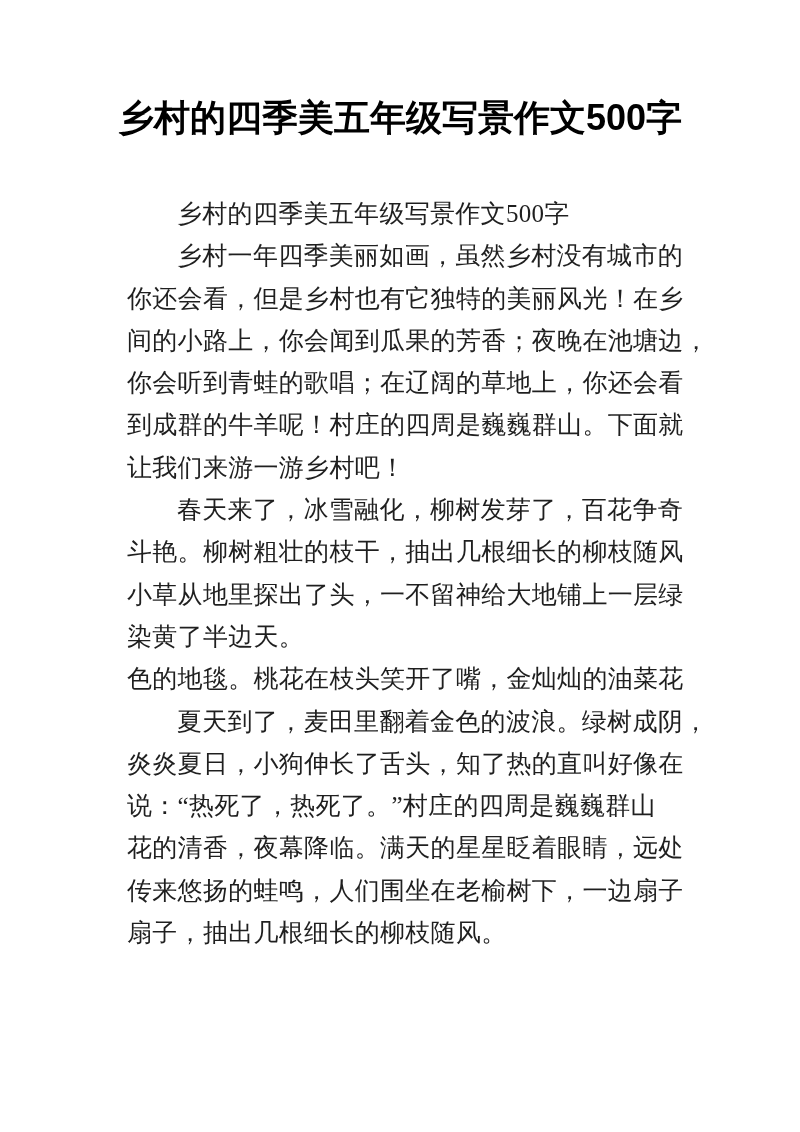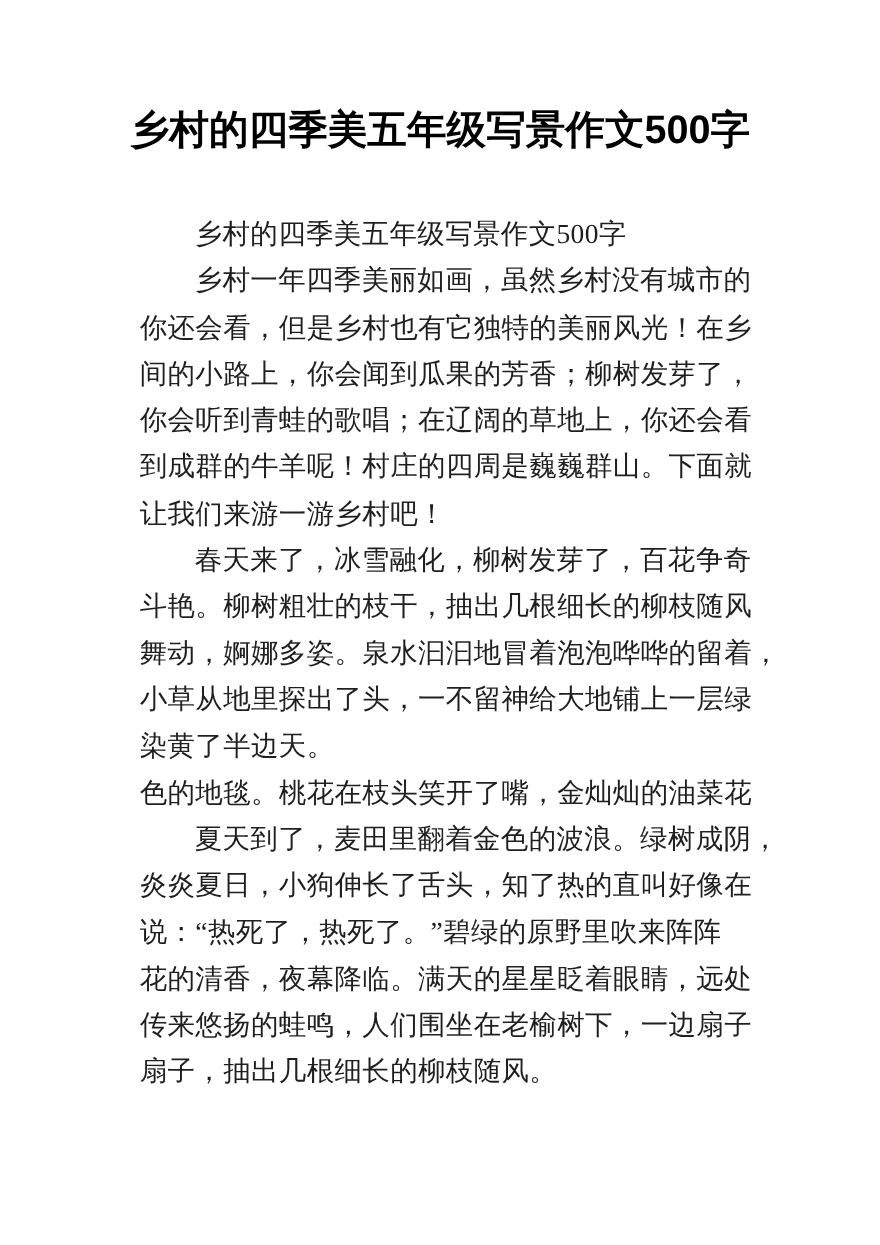--- a/index.html
+++ b/index.html
@@ -58,7 +58,7 @@
     <div class="line indent">乡村的四季美五年级写景作文500字</div>
     <div class="line indent">乡村一年四季美丽如画，虽然乡村没有城市的</div>
     <div class="line">你还会看，但是乡村也有它独特的美丽风光！在乡</div>
-    <div class="line">间的小路上，你会闻到瓜果的芳香；柳树发芽了，</div>
+    <div class="line">间的小路上，你会闻到瓜果的芳香；夜晚在池塘边，</div>
     <div class="line">你会听到青蛙的歌唱；在辽阔的草地上，你还会看</div>
     <div class="line">到成群的牛羊呢！村庄的四周是巍巍群山。下面就</div>
     <div class="line">让我们来游一游乡村吧！</div>

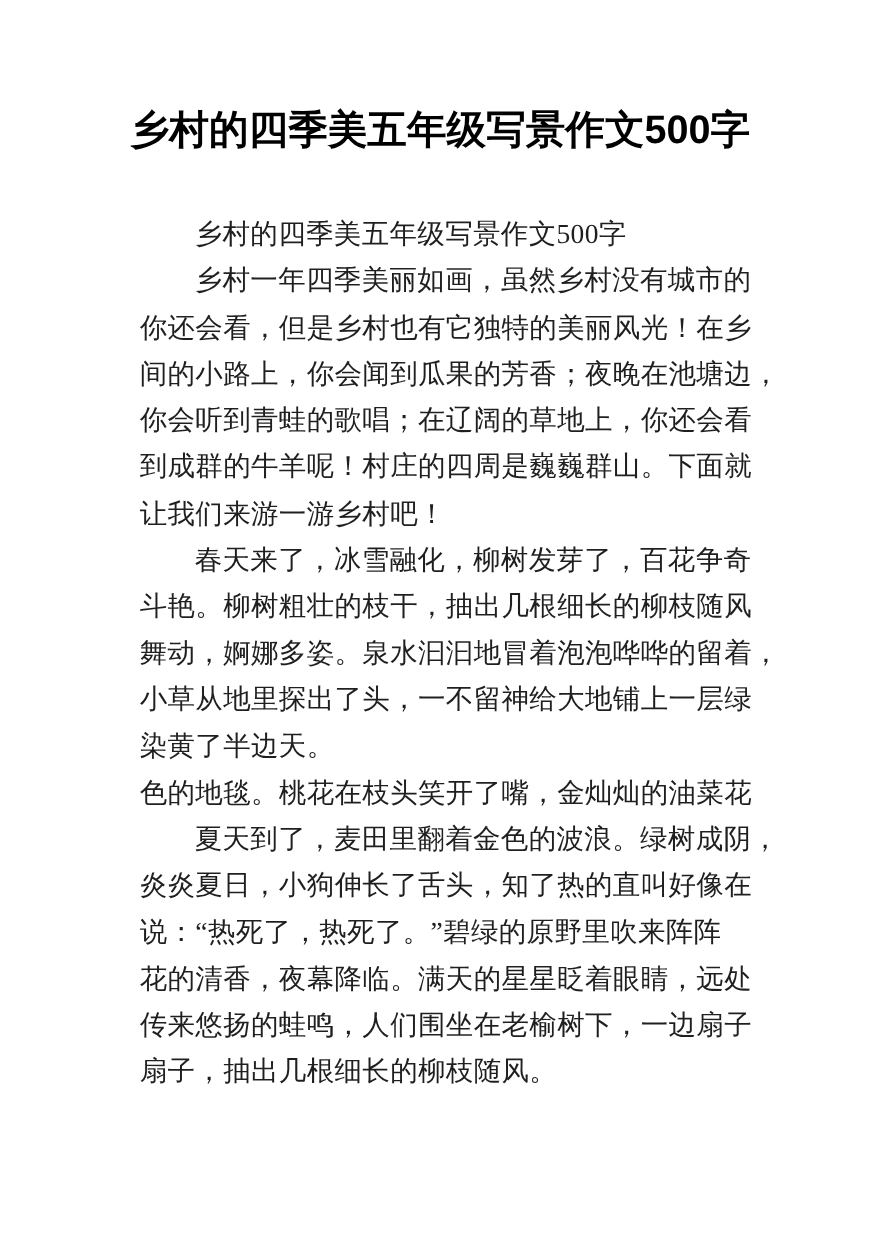--- a/index.html
+++ b/index.html
@@ -64,7 +64,6 @@
     <div class="line">让我们来游一游乡村吧！</div>
     <div class="line indent">春天来了，冰雪融化，柳树发芽了，百花争奇</div>
     <div class="line">斗艳。柳树粗壮的枝干，抽出几根细长的柳枝随风</div>
-    <div class="line">舞动，婀娜多姿。泉水汩汩地冒着泡泡哗哗的留着，</div>
     <div class="line">小草从地里探出了头，一不留神给大地铺上一层绿</div>
     <div class="line">染黄了半边天。</div>
     <div class="line">色的地毯。桃花在枝头笑开了嘴，金灿灿的油菜花</div>

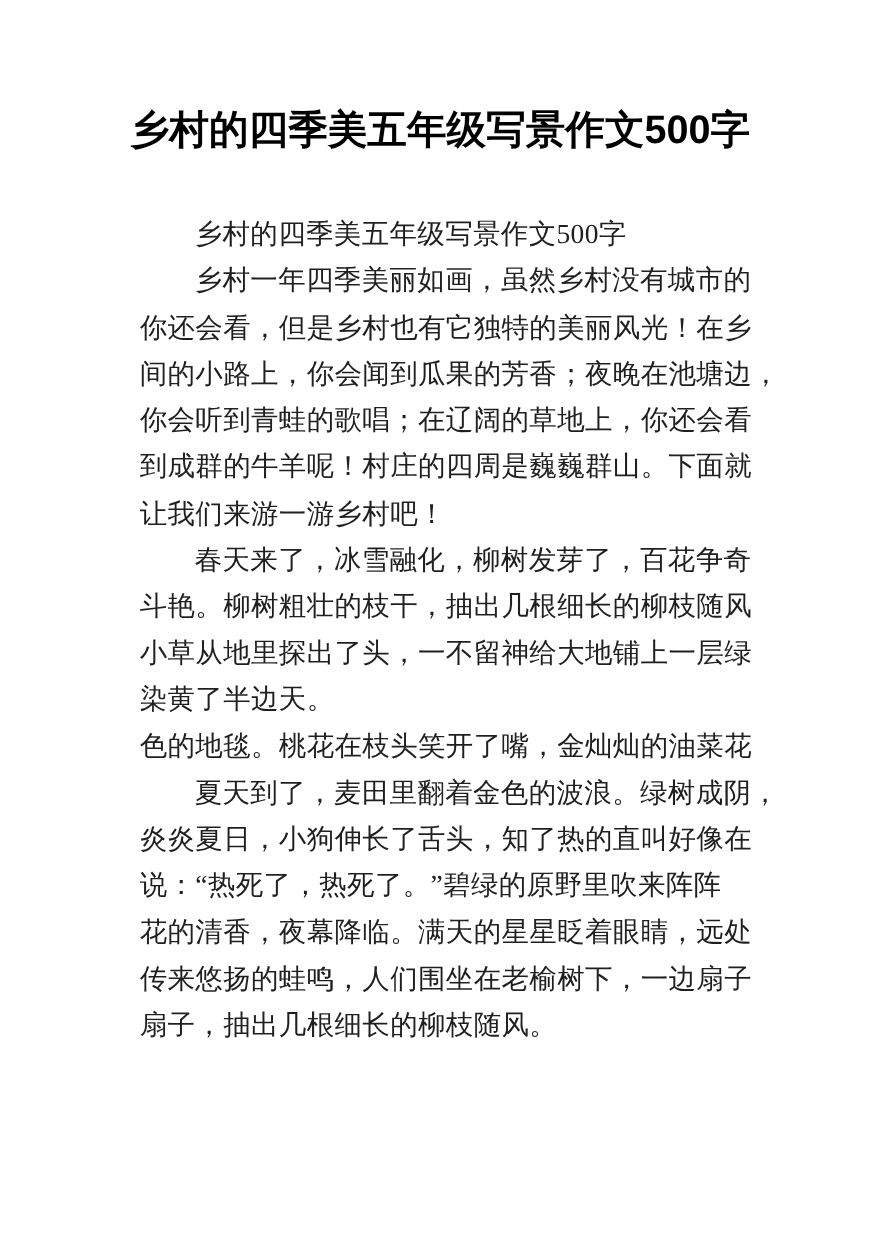--- a/index.html
+++ b/index.html
@@ -69,7 +69,7 @@
     <div class="line">色的地毯。桃花在枝头笑开了嘴，金灿灿的油菜花</div>
     <div class="line indent">夏天到了，麦田里翻着金色的波浪。绿树成阴，</div>
     <div class="line">炎炎夏日，小狗伸长了舌头，知了热的直叫好像在</div>
-    <div class="line">说：“热死了，热死了。”碧绿的原野里吹来阵阵</div>
+    <div class="line">说：“热死了，热死了。”村庄的四周是巍巍群山</div>
     <div class="line">花的清香，夜幕降临。满天的星星眨着眼睛，远处</div>
     <div class="line">传来悠扬的蛙鸣，人们围坐在老榆树下，一边扇子</div>
     <div class="line">扇子，抽出几根细长的柳枝随风。</div>

